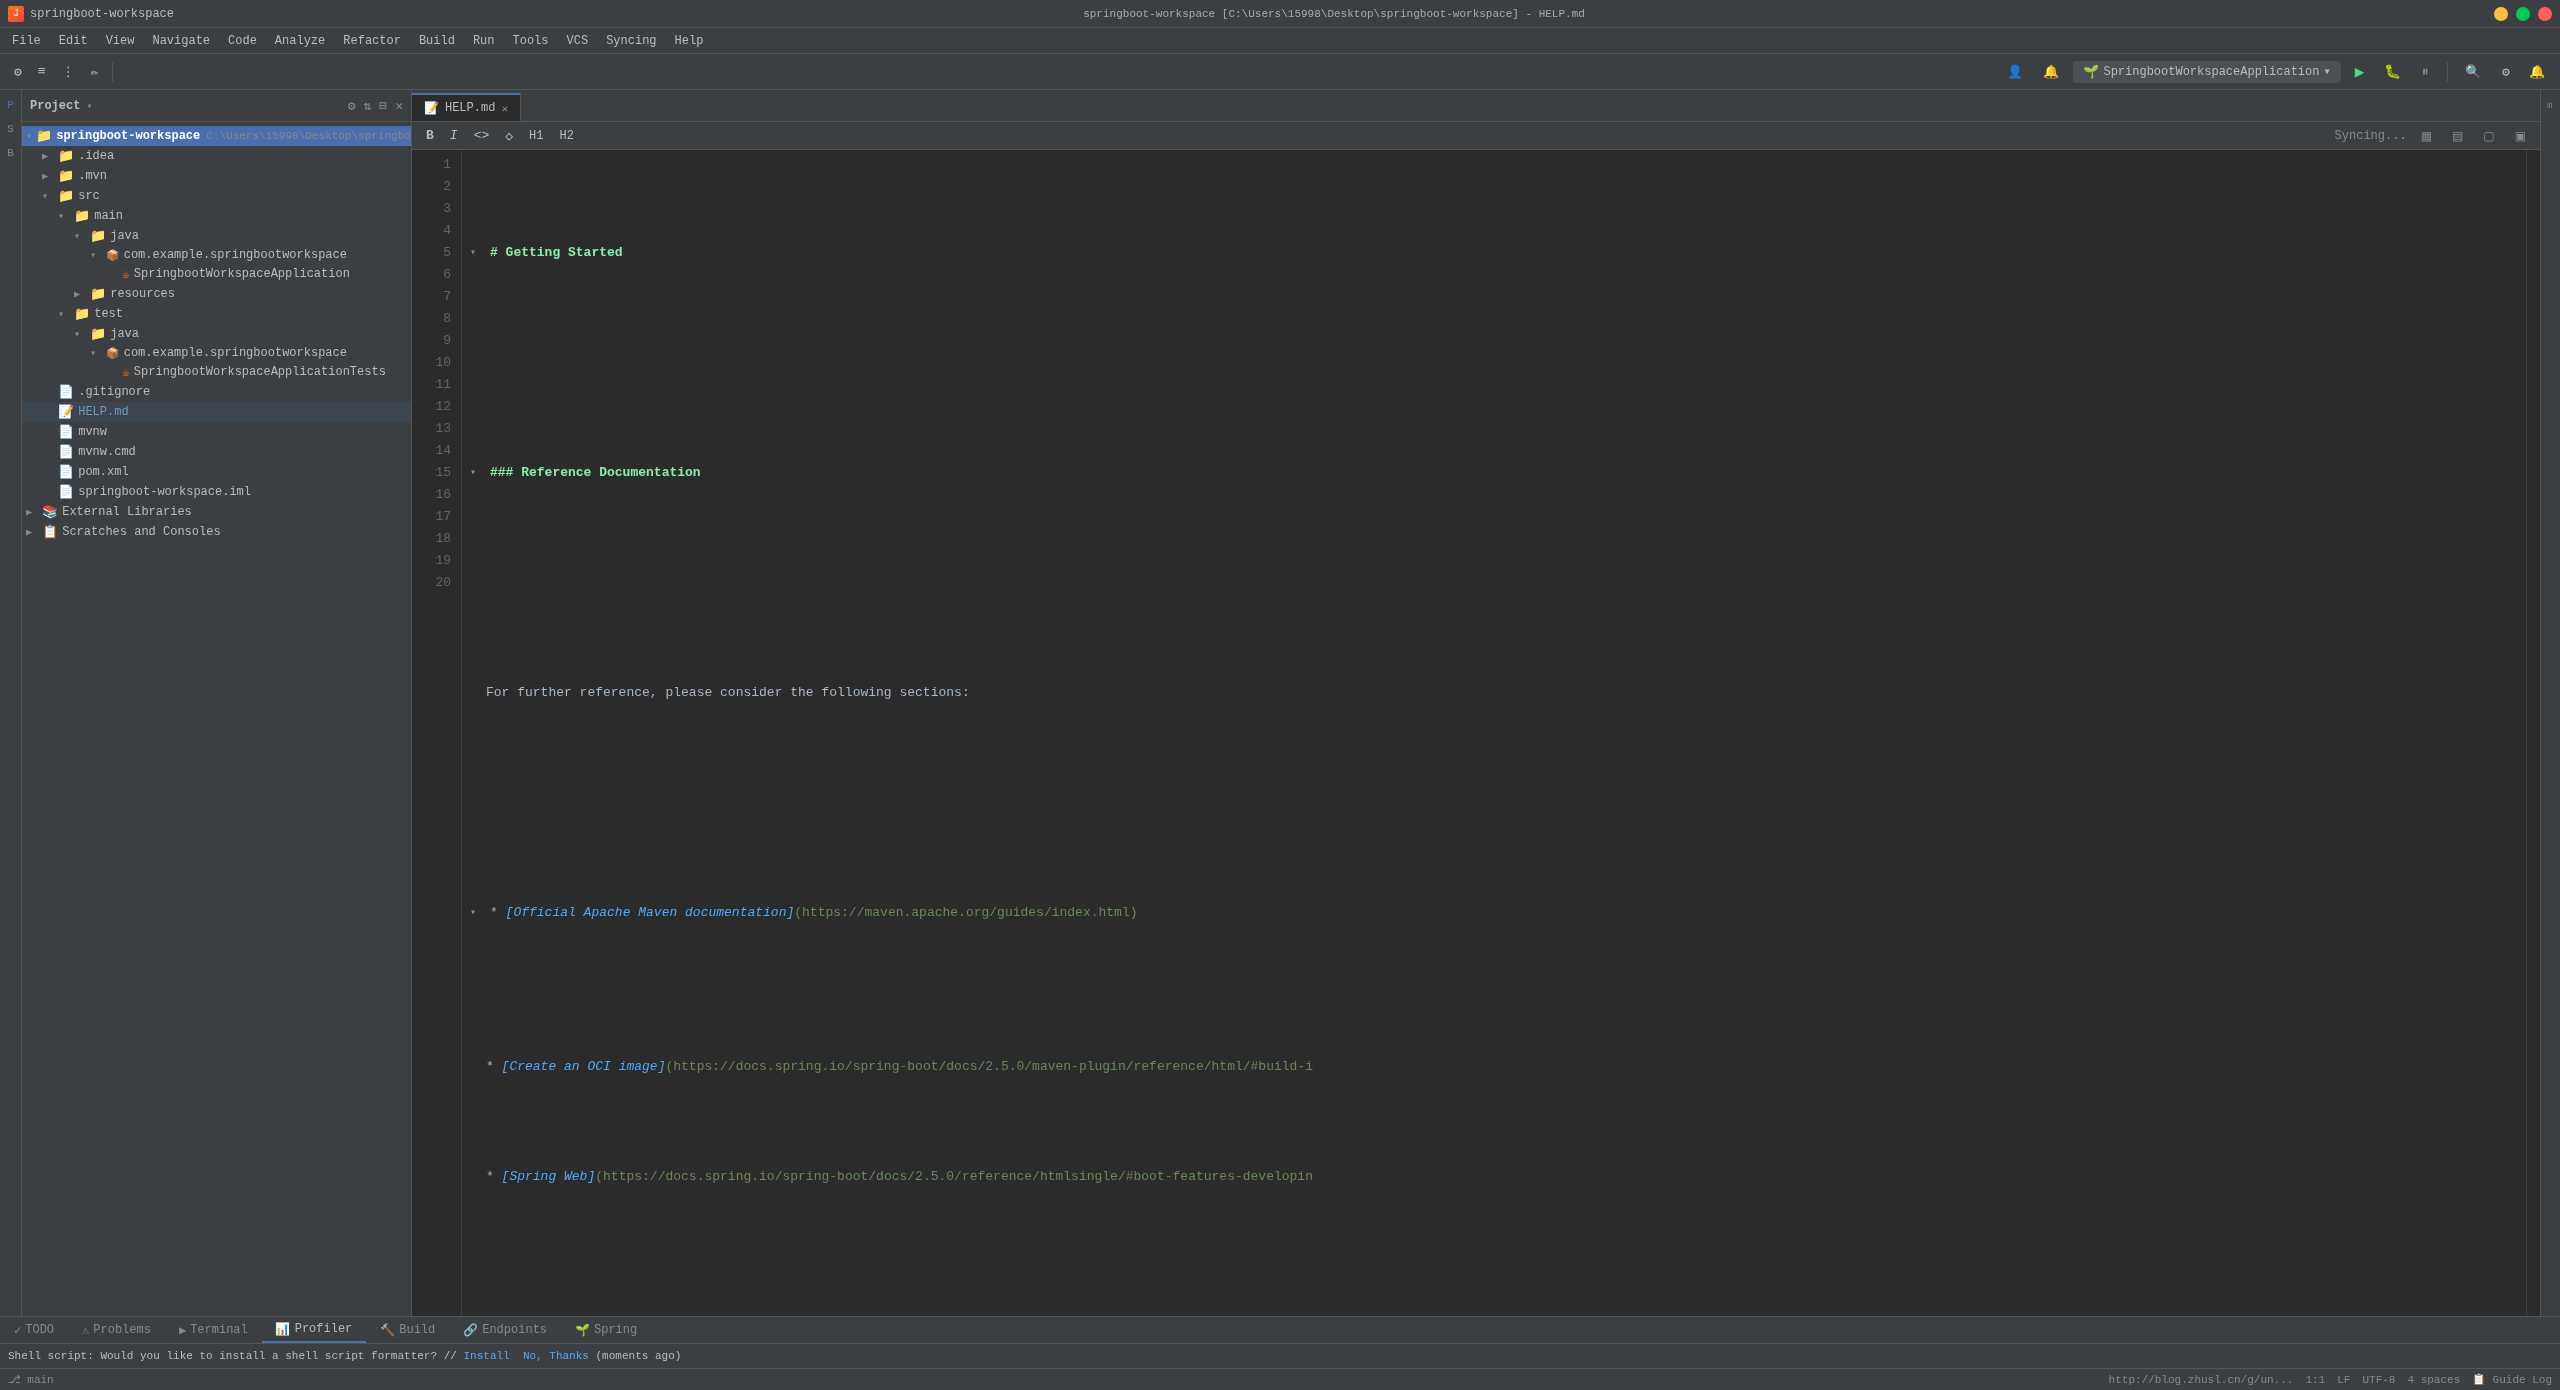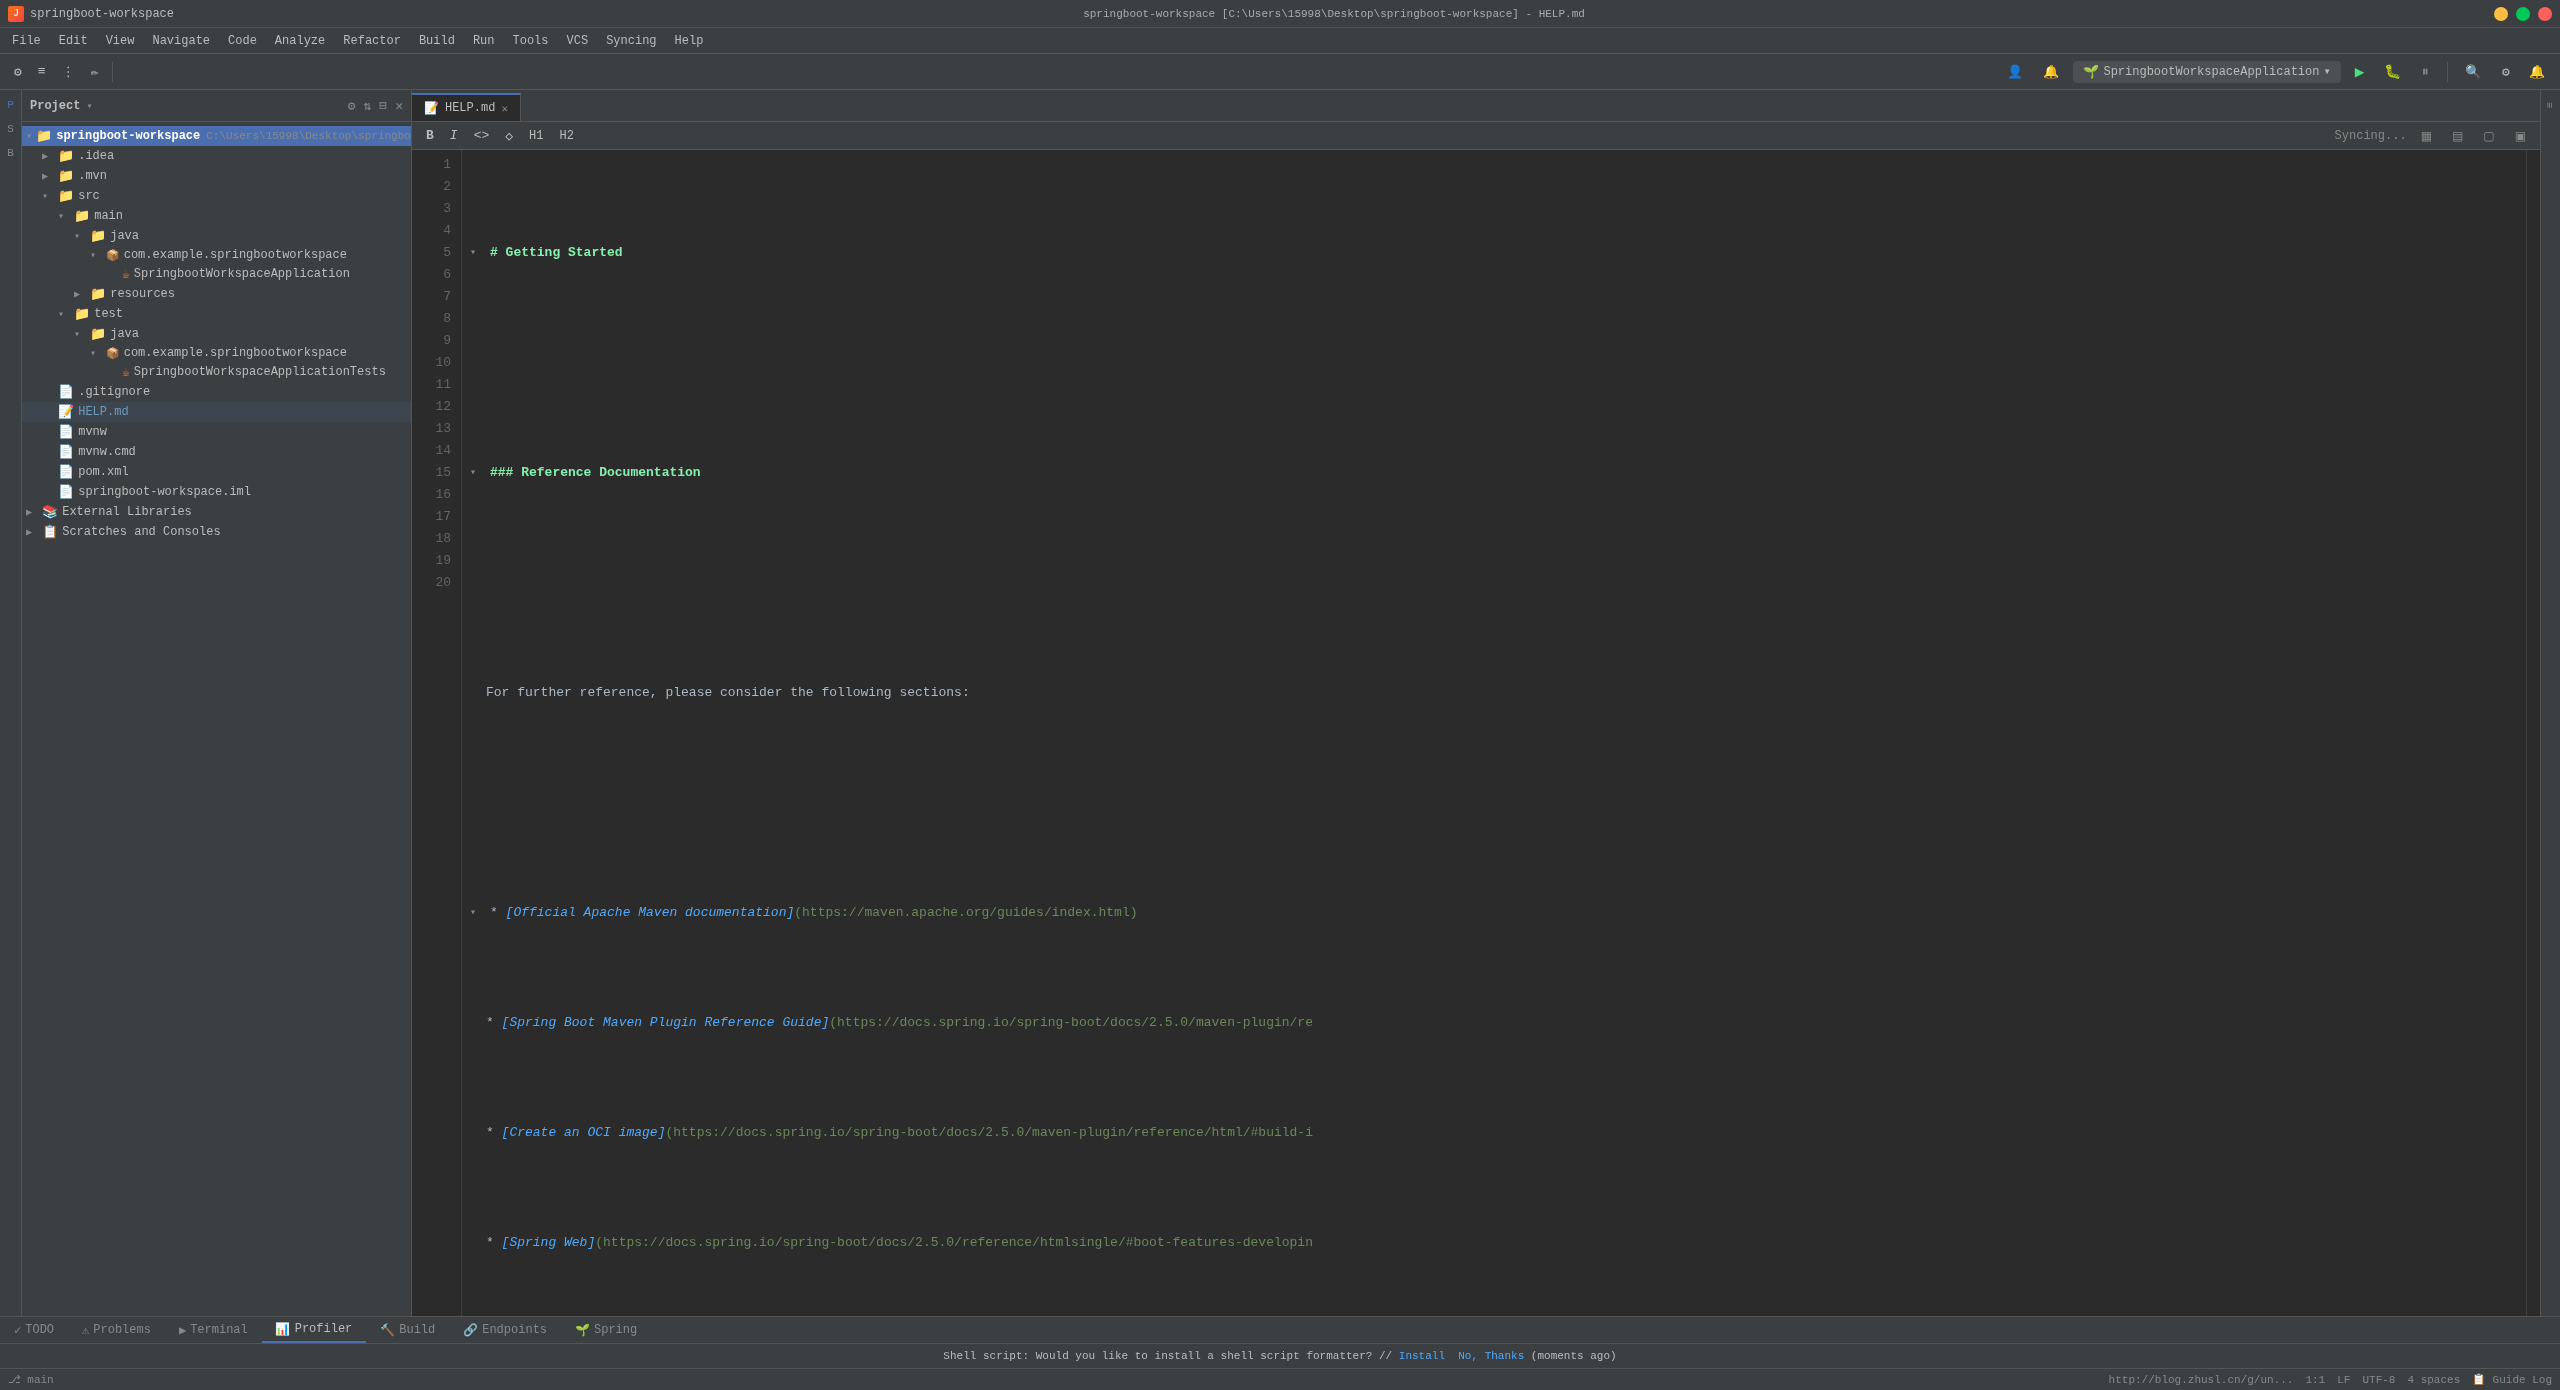--- a/index.html
+++ b/index.html
@@ -719,10 +719,6 @@
           </div>
 
           
-          <div class="code-line">
-            <span class="fold-arrow" style="opacity:0;">▾</span>
-            <span class="line-content"><span style="color:#a9b7c6;">* </span><span style="color:#4daafc;font-style:italic;">[Spring Boot Maven Plugin Reference Guide]</span><span style="color:#6a8759;">(https://docs.spring.io/spring-boot/docs/2.5.0/maven-plugin/re</span></span>
-          </div>
 
           
           <div class="code-line">

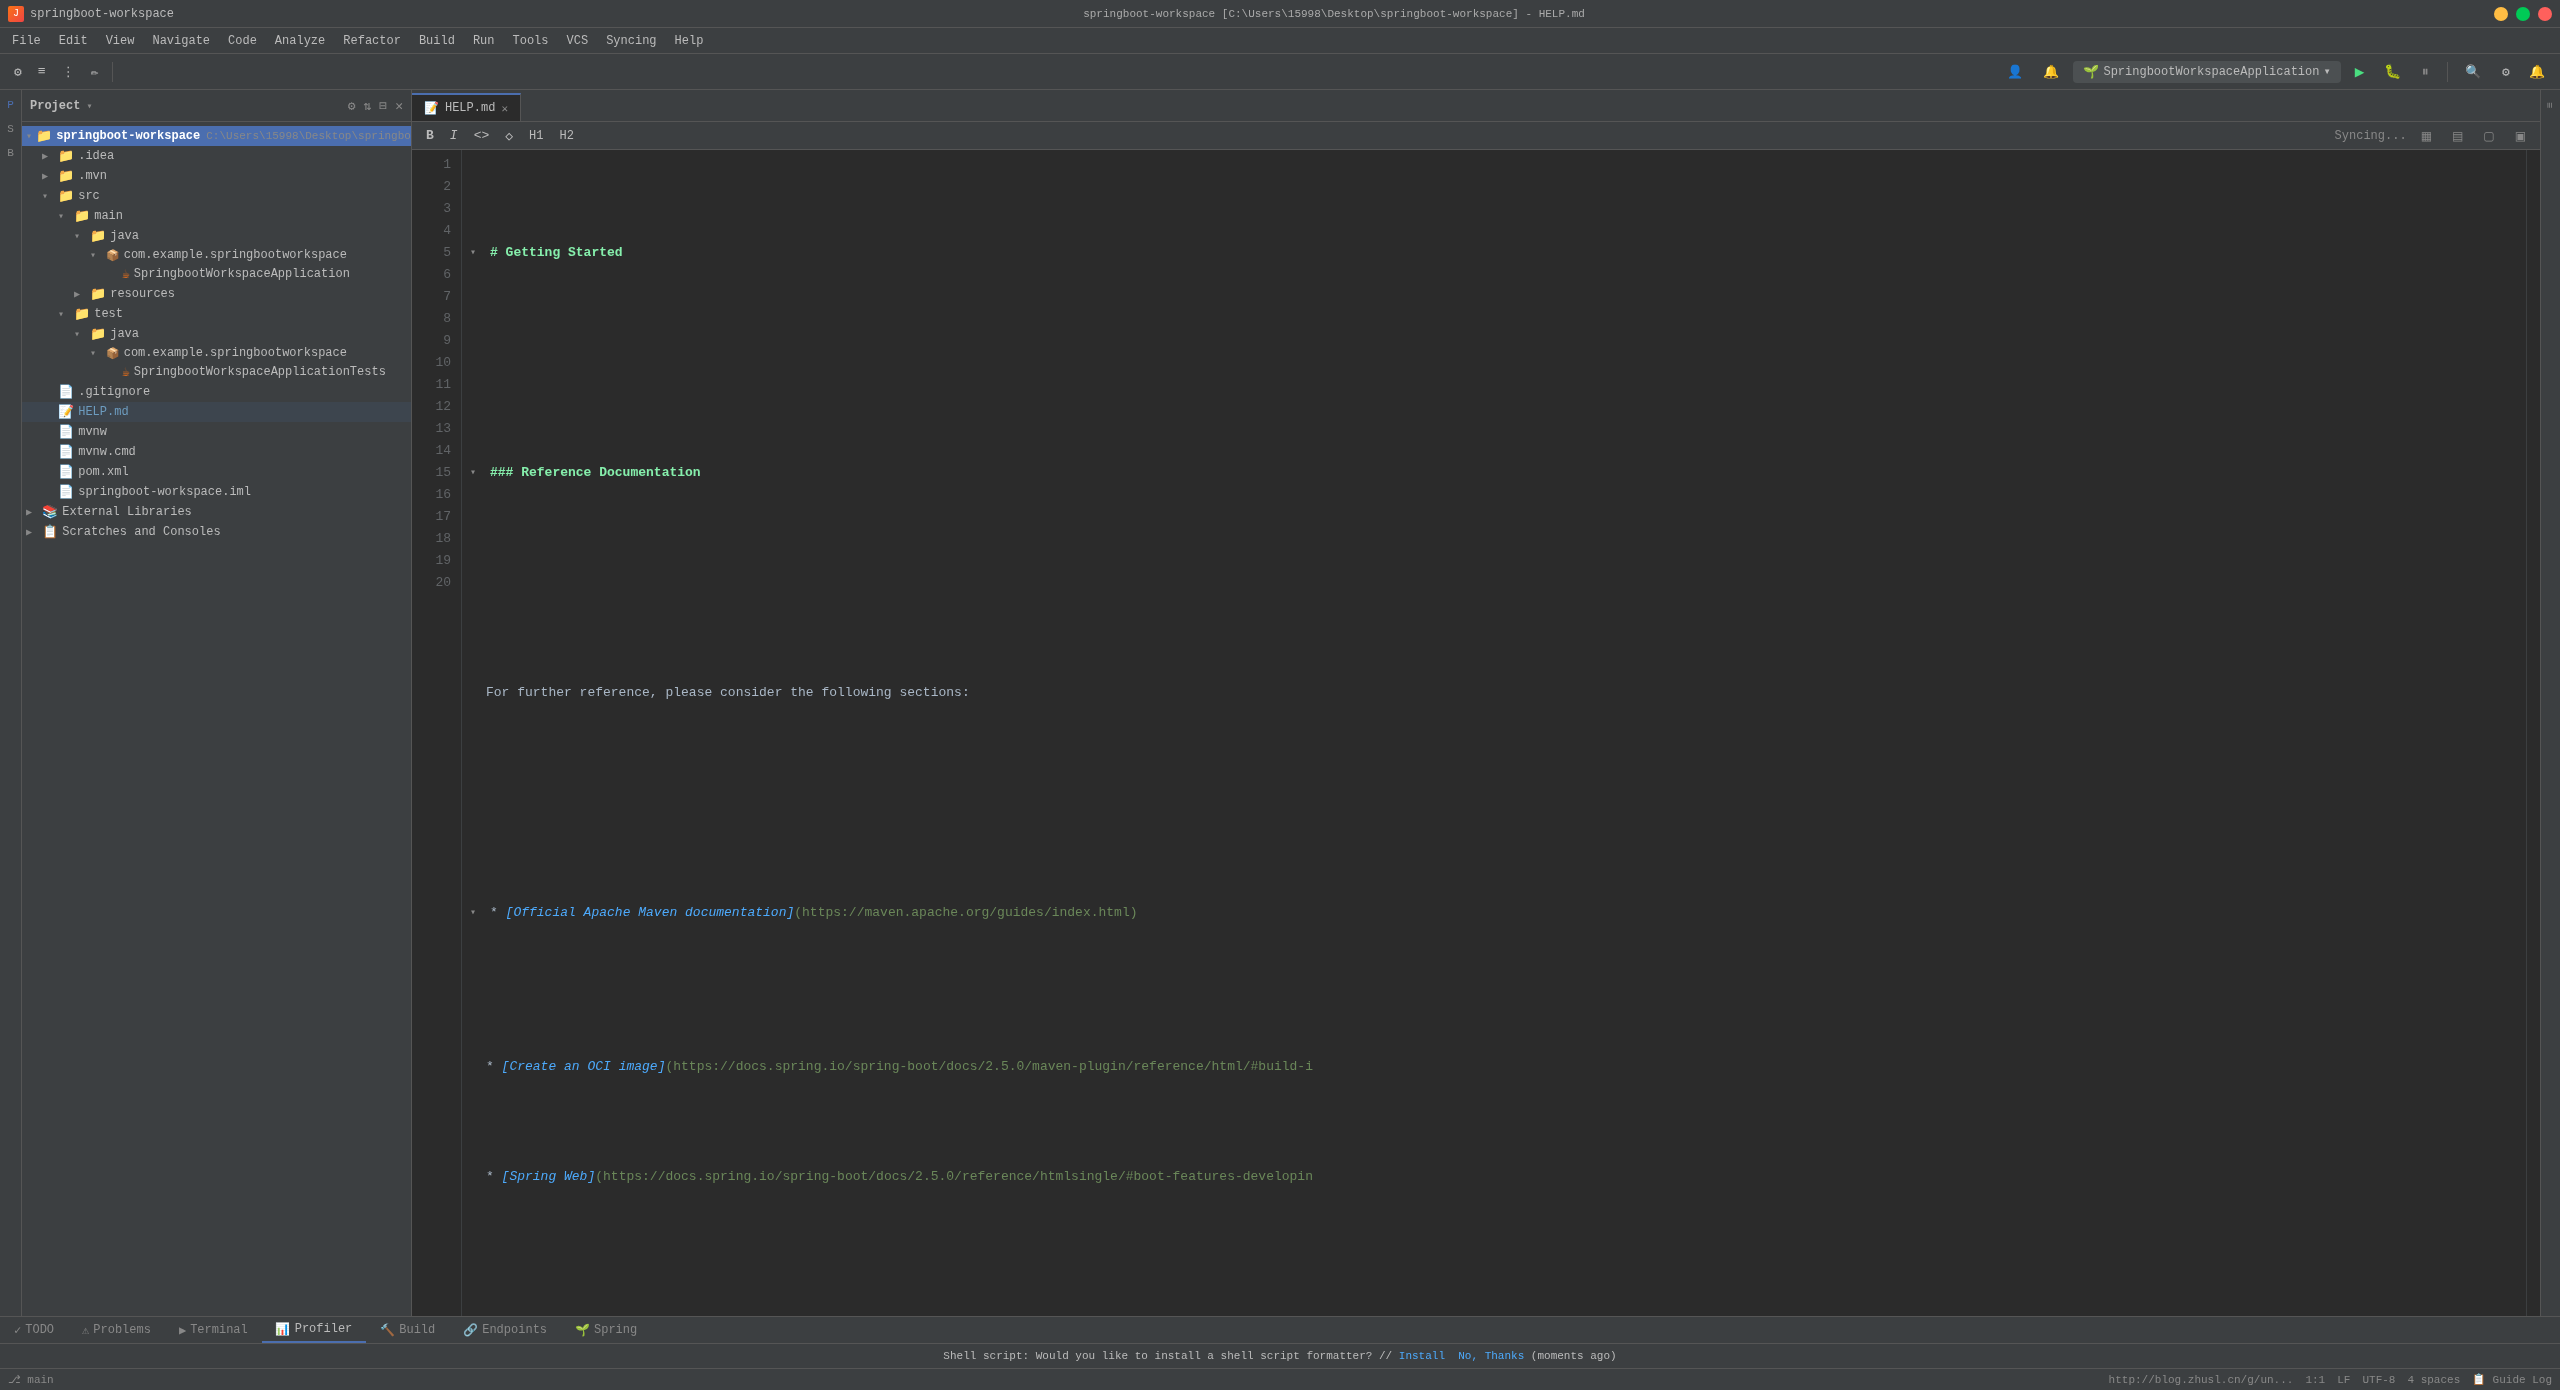--- a/index.html
+++ b/index.html
@@ -317,7 +317,7 @@
       background: #3c3f41;
       display: flex;
       align-items: center;
-      justify-content: center;
+      justify-content: flex-start;
       padding: 0 8px;
     }
     .shell-link {

